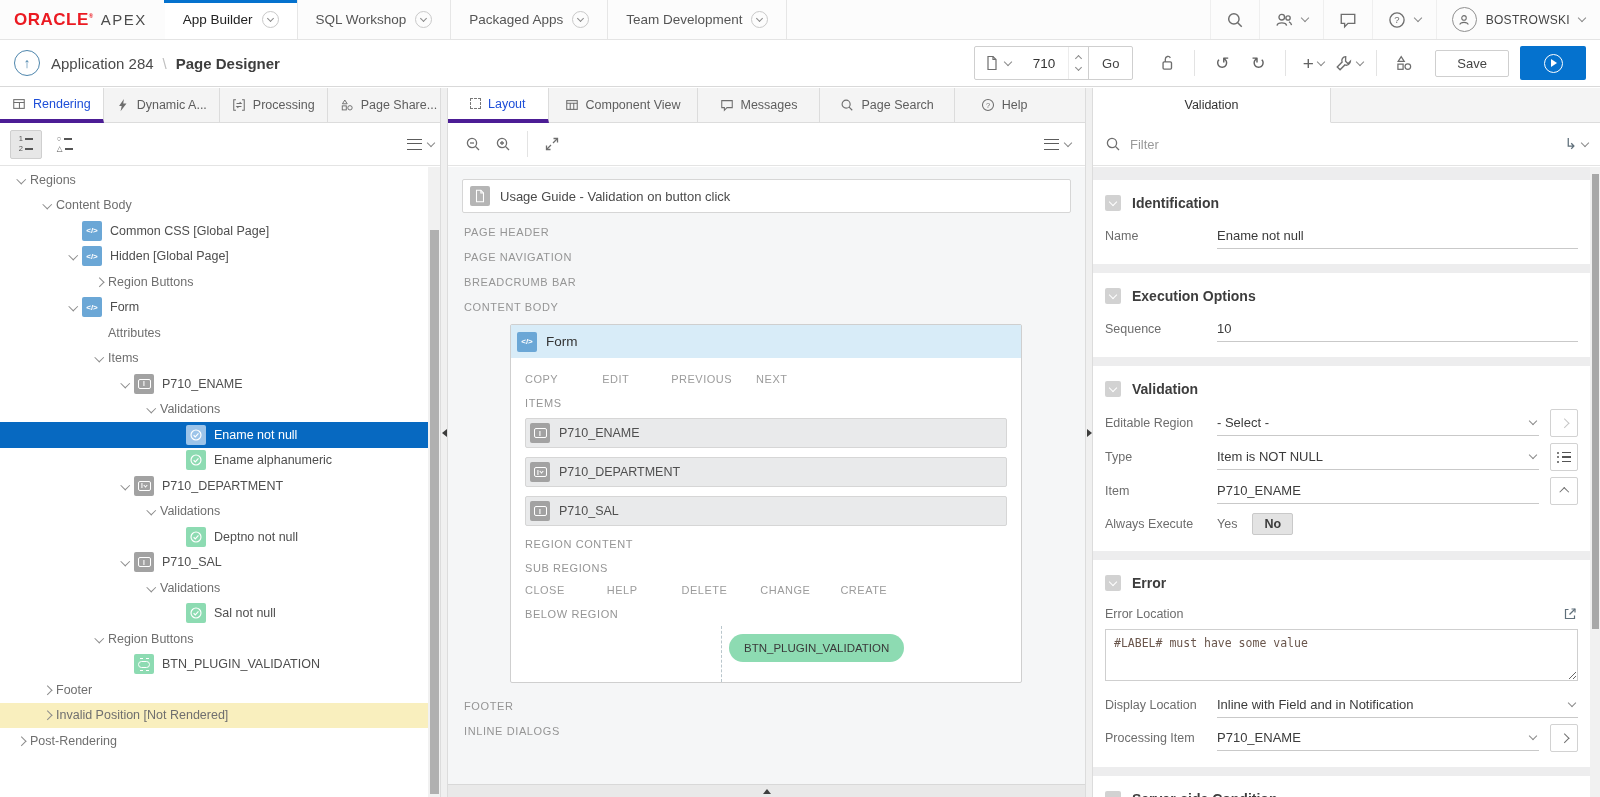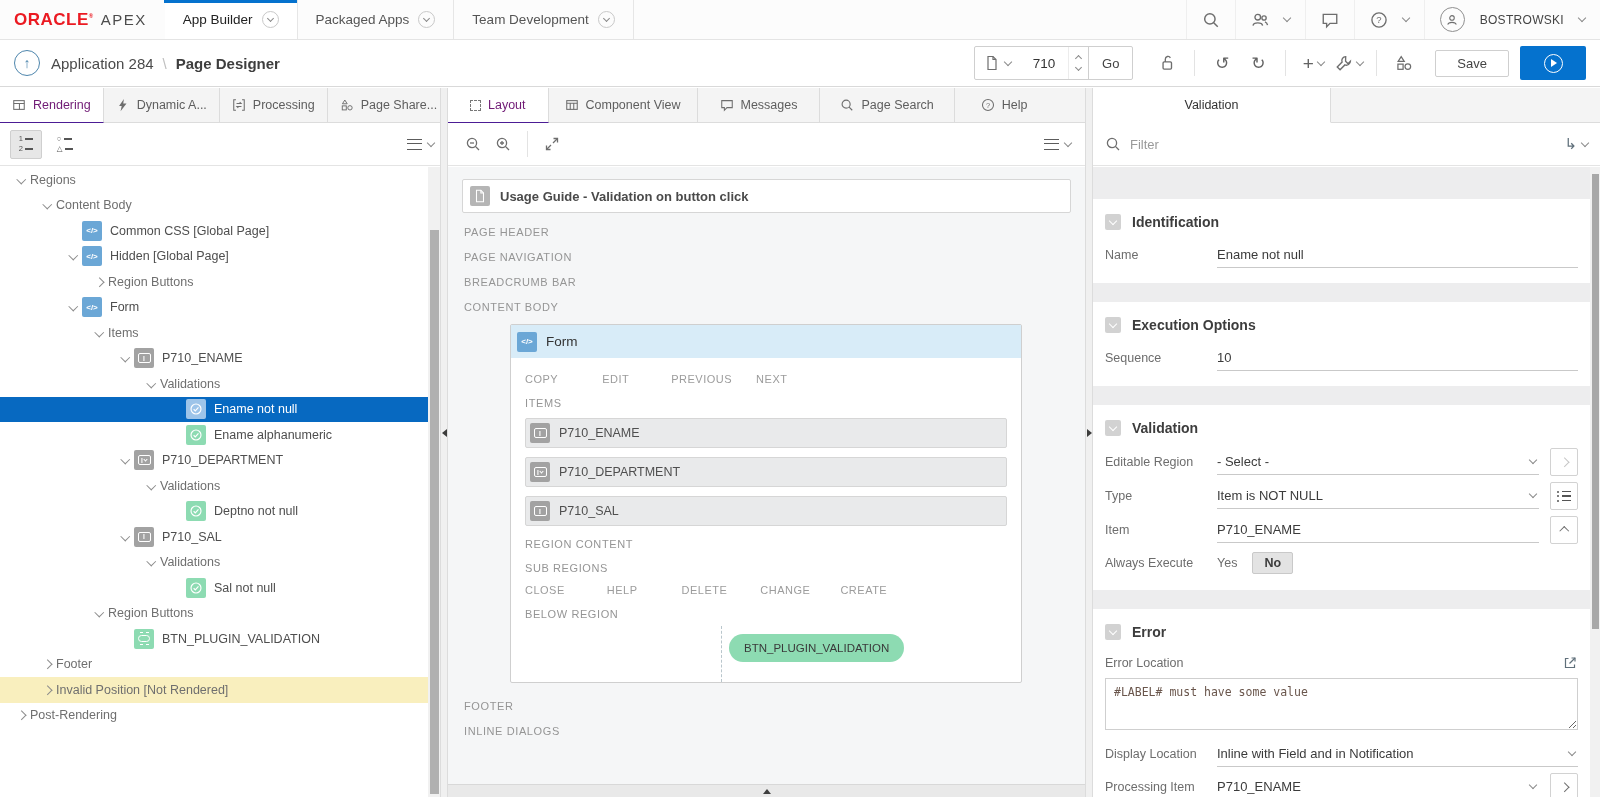--- a/index.html
+++ b/index.html
@@ -283,6 +283,12 @@
     </div>
     <div class="htab on">
       <span>App Builder</span>
+      <span class="circhev">
+          <span class="chevd"></span>
+        </span>
+    </div>
+    <div class="htab">
+      <span>SQL Workshop</span>
       <span class="circhev">
           <span class="chevd"></span>
         </span>

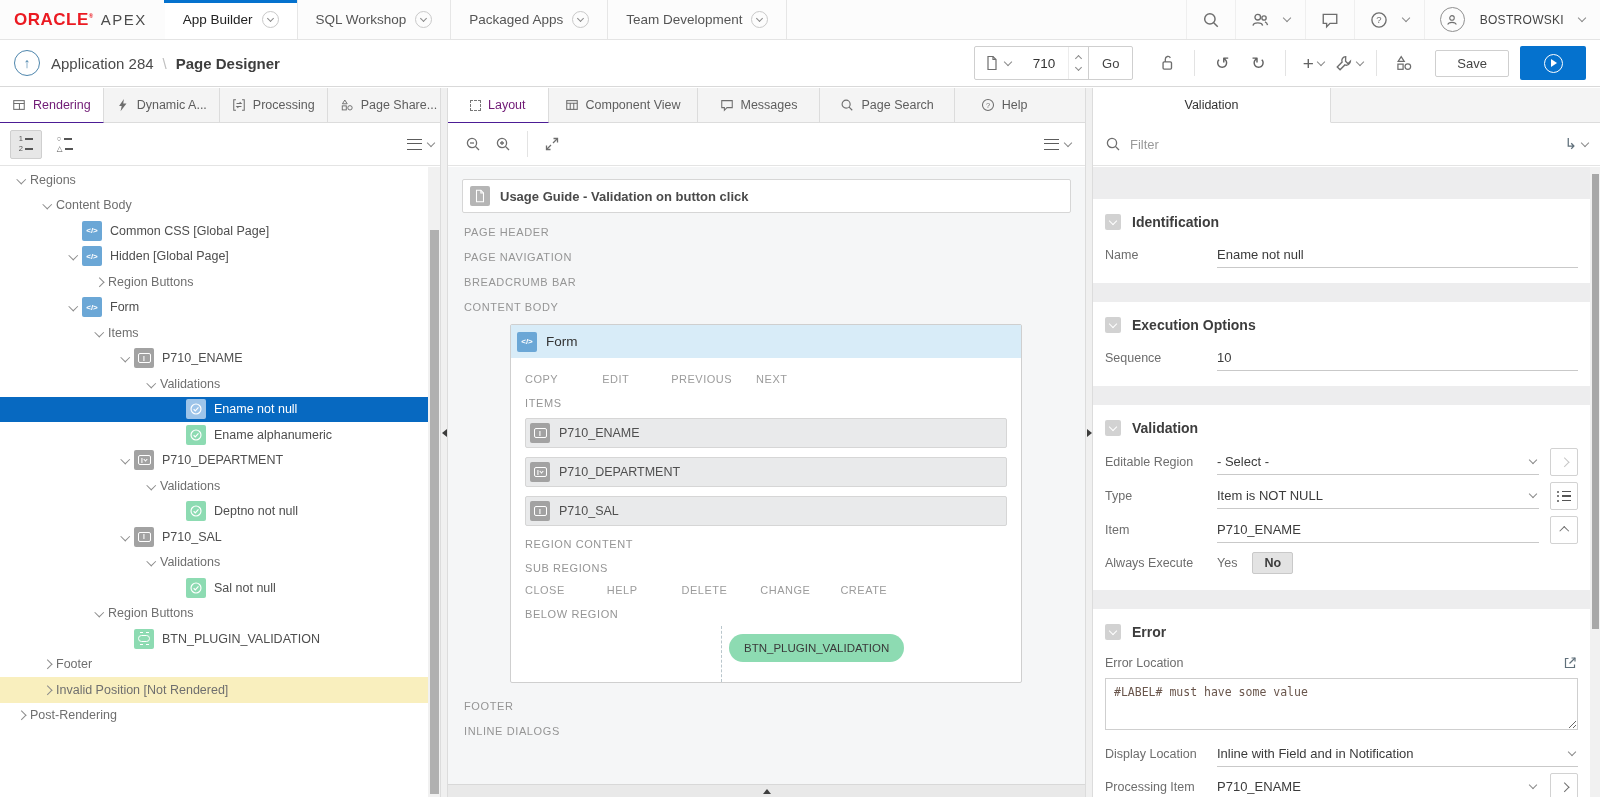--- a/index.html
+++ b/index.html
@@ -30,7 +30,7 @@
   .htab.on { background:#fff; color:#222; }
   .htab.on::before { content:""; position:absolute; top:0; left:-1px; right:0; height:3px; background:#0572ce; }
   .hspace { flex:1; }
-  .hico { display:flex; align-items:center; gap:15px; padding:0 15px; border-left:1px solid #efefef; cursor:pointer; color:#666; }
+  .hico { display:flex; align-items:center; gap:9px; padding:0 15px; border-left:1px solid #efefef; cursor:pointer; color:#666; }
   .ava { width:25px; height:25px; border-radius:50%; border:1.4px solid #909090; display:flex; align-items:center; justify-content:center; color:#909090; }
   .uname { font-size:12px; color:#444; letter-spacing:.3px; }
 

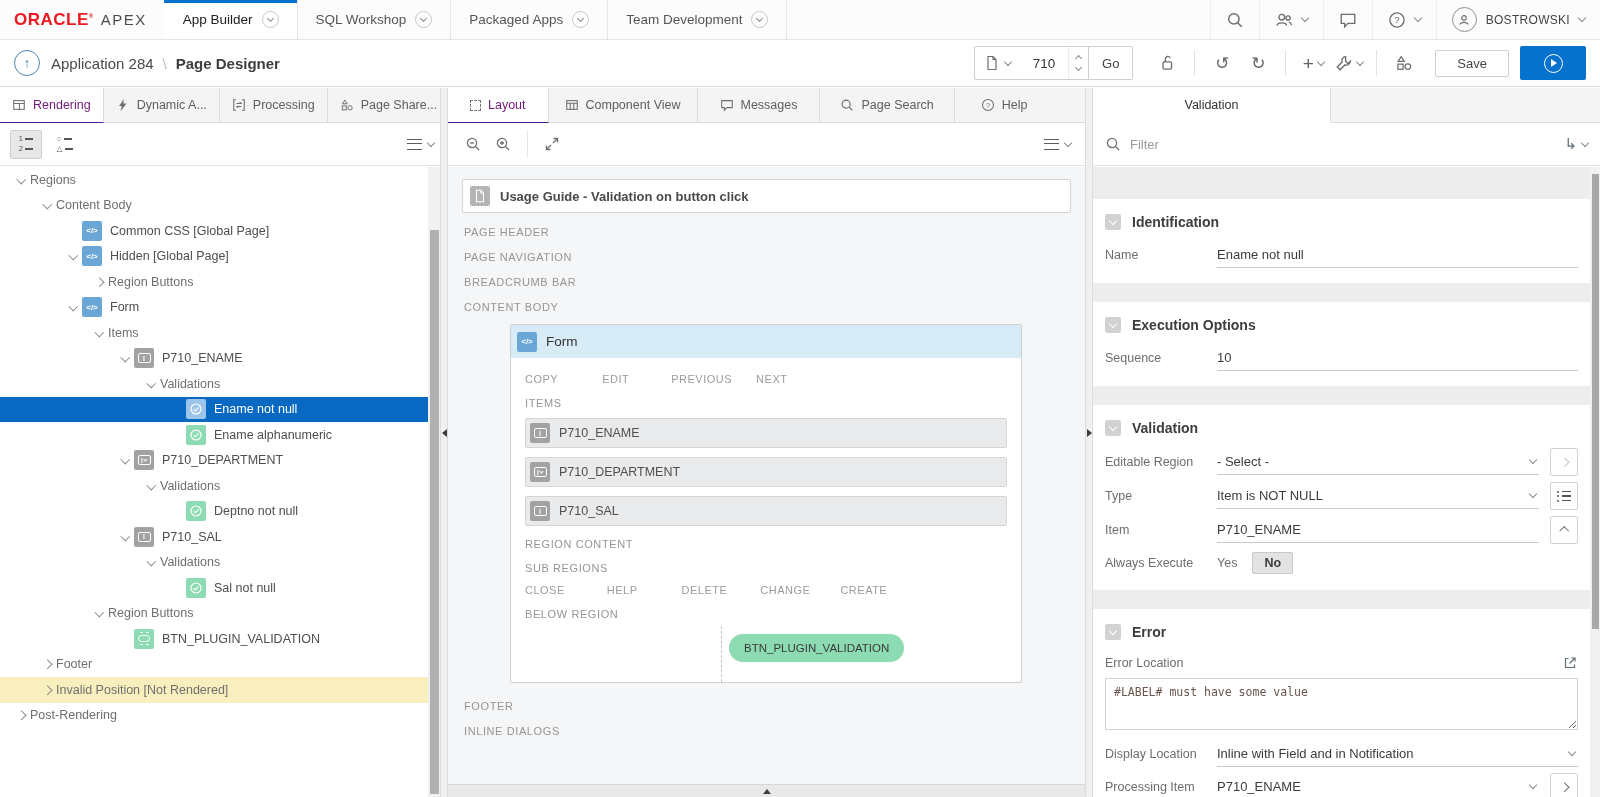--- a/index.html
+++ b/index.html
@@ -67,7 +67,7 @@
   
   .ptabs { height:35px; display:flex; background:#f4f4f4; border-bottom:1px solid #dcdcdc; }
   .ptab { display:flex; align-items:center; gap:7px; padding:0 12px; font-size:12.5px; color:#5e5e5e; border-right:1px solid #dcdcdc; cursor:pointer; white-space:nowrap; }
-  .ptab.on { background:#fff; color:#701a75; border-bottom:1px solid #4c1d95; margin-bottom:-1px; }
+  .ptab.on { background:#fff; color:#1d4ed8; border-bottom:4px solid #4c1d95; margin-bottom:-1px; }
   .dashbox { width:11px; height:11px; border:1.2px dashed #777; }
 
   

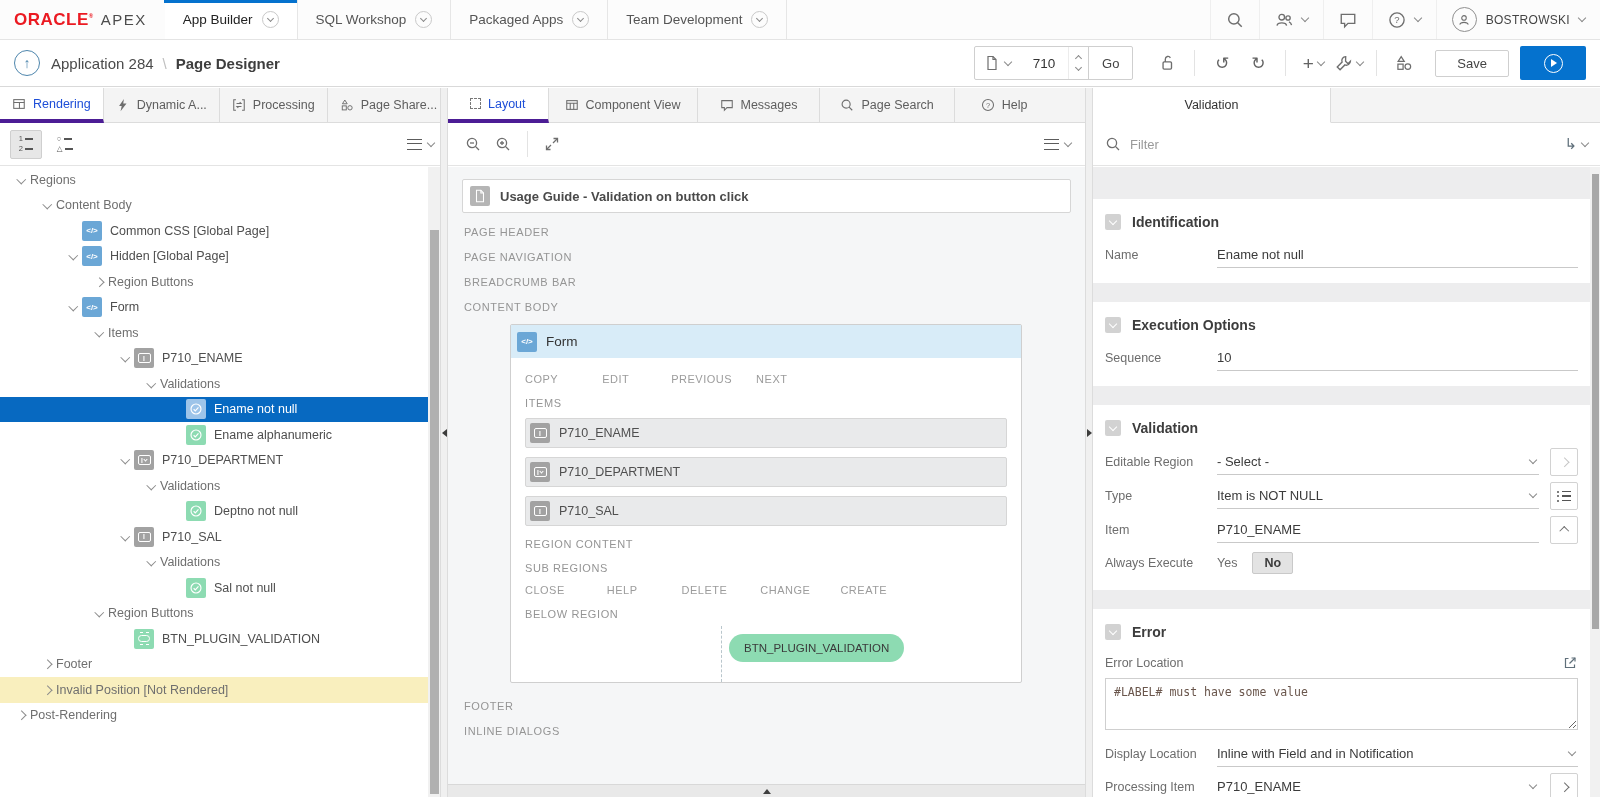--- a/index.html
+++ b/index.html
@@ -107,7 +107,7 @@
 
   
   .canvas { position:absolute; top:79px; left:0; right:0; bottom:13px; background:#f5f6f7; overflow:hidden; padding:12px 14px; }
-  .ug { height:34px; background:#fff; border:1px solid #d6d6d6; border-radius:2px; display:flex; align-items:center; gap:10px; padding:0 7px;font-weight:bold; }
+  .ug { height:34px; background:#fff; border:1px solid #d6d6d6; border-radius:2px; display:flex; align-items:center; gap:10px; padding:0 7px; }
   .dicon { width:20px; height:20px; background:#b5b5b5; border-radius:2px; color:#fff; display:flex; align-items:center; justify-content:center; }
   .ug-label { font-size:13px; color:#4a4a4a; }
   .slotlab { font-size:11px; color:#959595; letter-spacing:.6px; margin:13px 2px 0; }

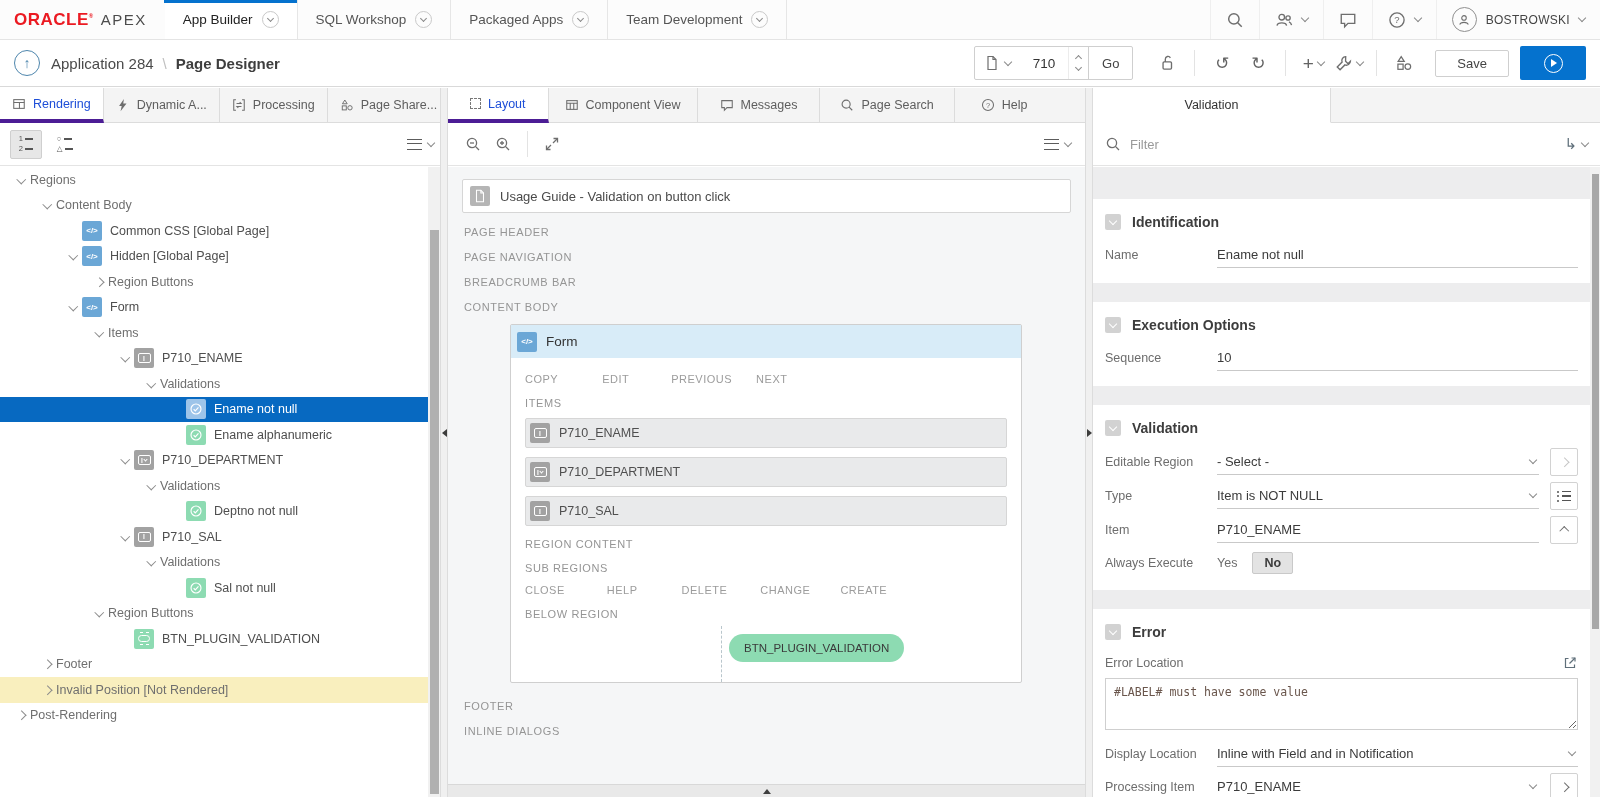--- a/index.html
+++ b/index.html
@@ -135,7 +135,7 @@
   .filterrow input::placeholder { color:#9a9a9a; }
   .goicon { font-size:15px; color:#5f6f7a; margin-right:5px; }
   .rbody { position:absolute; top:79px; left:0; right:10px; bottom:0; background:#ededee; overflow:hidden; padding-top:13px; }
-  .card { background:#fff; margin-bottom:9px; padding:4px 0 12px;margin-top:19px; }
+  .card { background:#fff; margin-bottom:9px; padding:4px 0 12px; }
   .card-h { padding:11px 12px 9px; display:flex; gap:11px; align-items:center; font-weight:700; font-size:14px; color:#3d3d3d; }
   .cbox { width:16px; height:16px; background:#d2d2d2; border-radius:2px; display:flex; align-items:center; justify-content:center; cursor:pointer; }
   .cbox::before { content:""; width:5px; height:5px; border-right:1.6px solid #fff; border-bottom:1.6px solid #fff; transform:rotate(45deg); margin-top:-2px; }

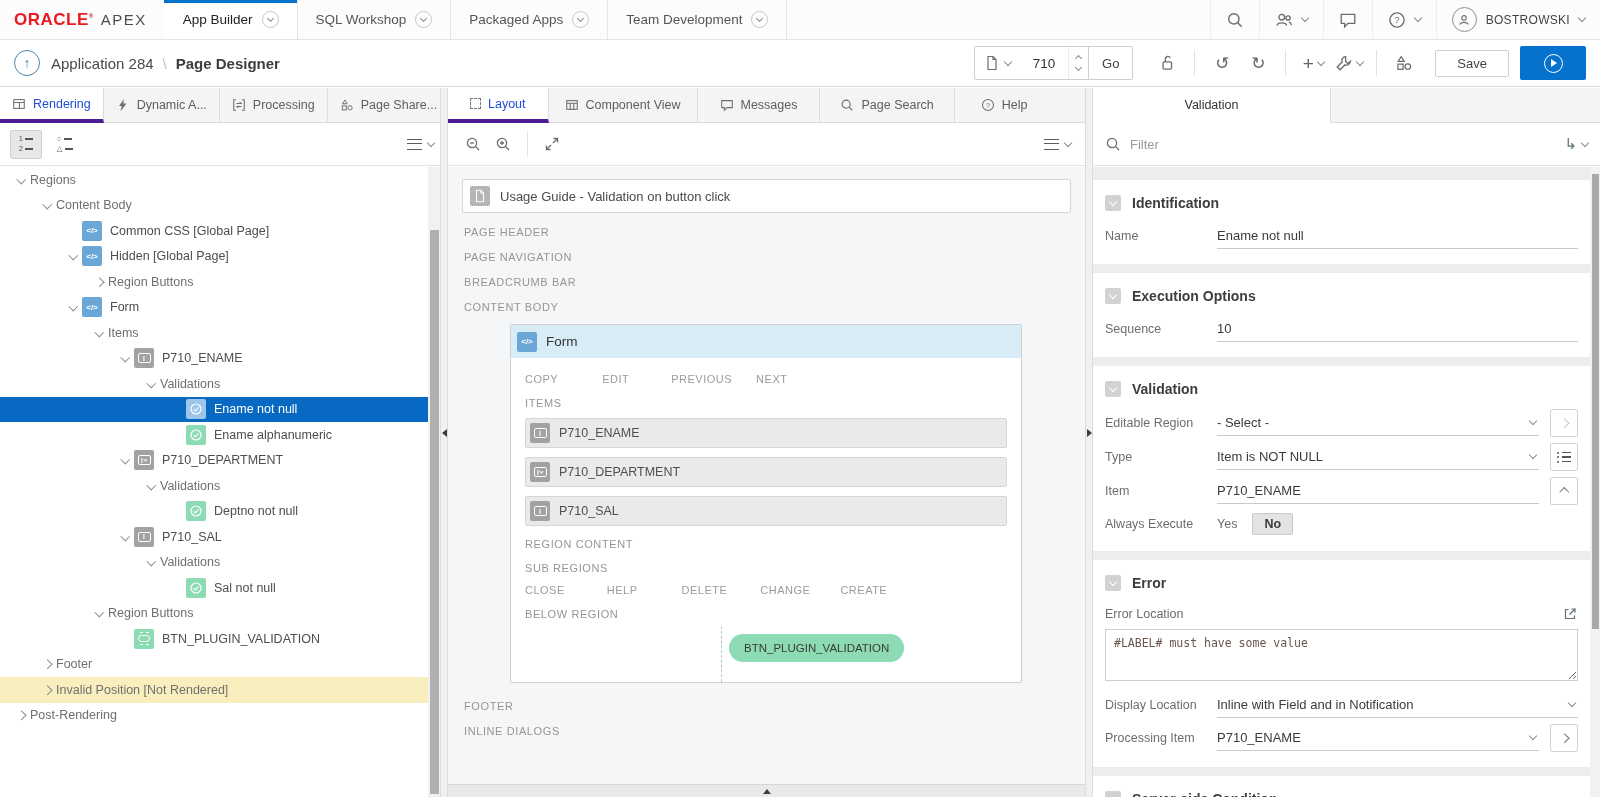--- a/index.html
+++ b/index.html
@@ -487,6 +487,10 @@
             <span class="tg e"></span>
             <span class="ticon code">&lt;/&gt;</span>
             <span class="tlabel">Form</span>
+          </div>
+        <div class="trow grp l3">
+            <span class="tg"></span>
+            <span class="tlabel">Attributes</span>
           </div>
         <div class="trow grp l3">
             <span class="tg e"></span>

